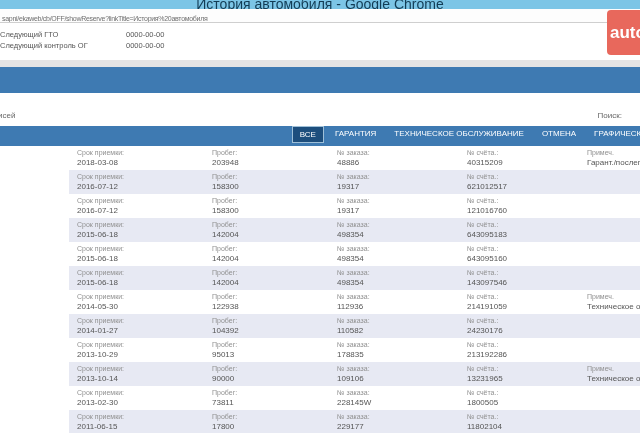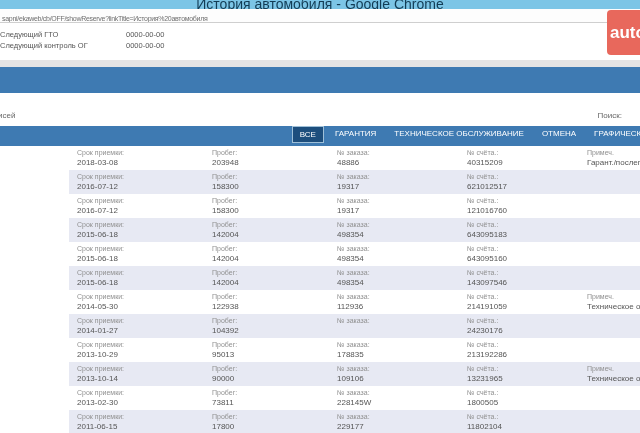--- a/index.html
+++ b/index.html
@@ -233,6 +233,7 @@
         </div>
         <div class="cell">
           <div class="lbl">№ заказа:</div>
+          <div class="val">110582</div>
         </div>
         <div class="cell">
           <div class="lbl">№ счёта.:</div>

